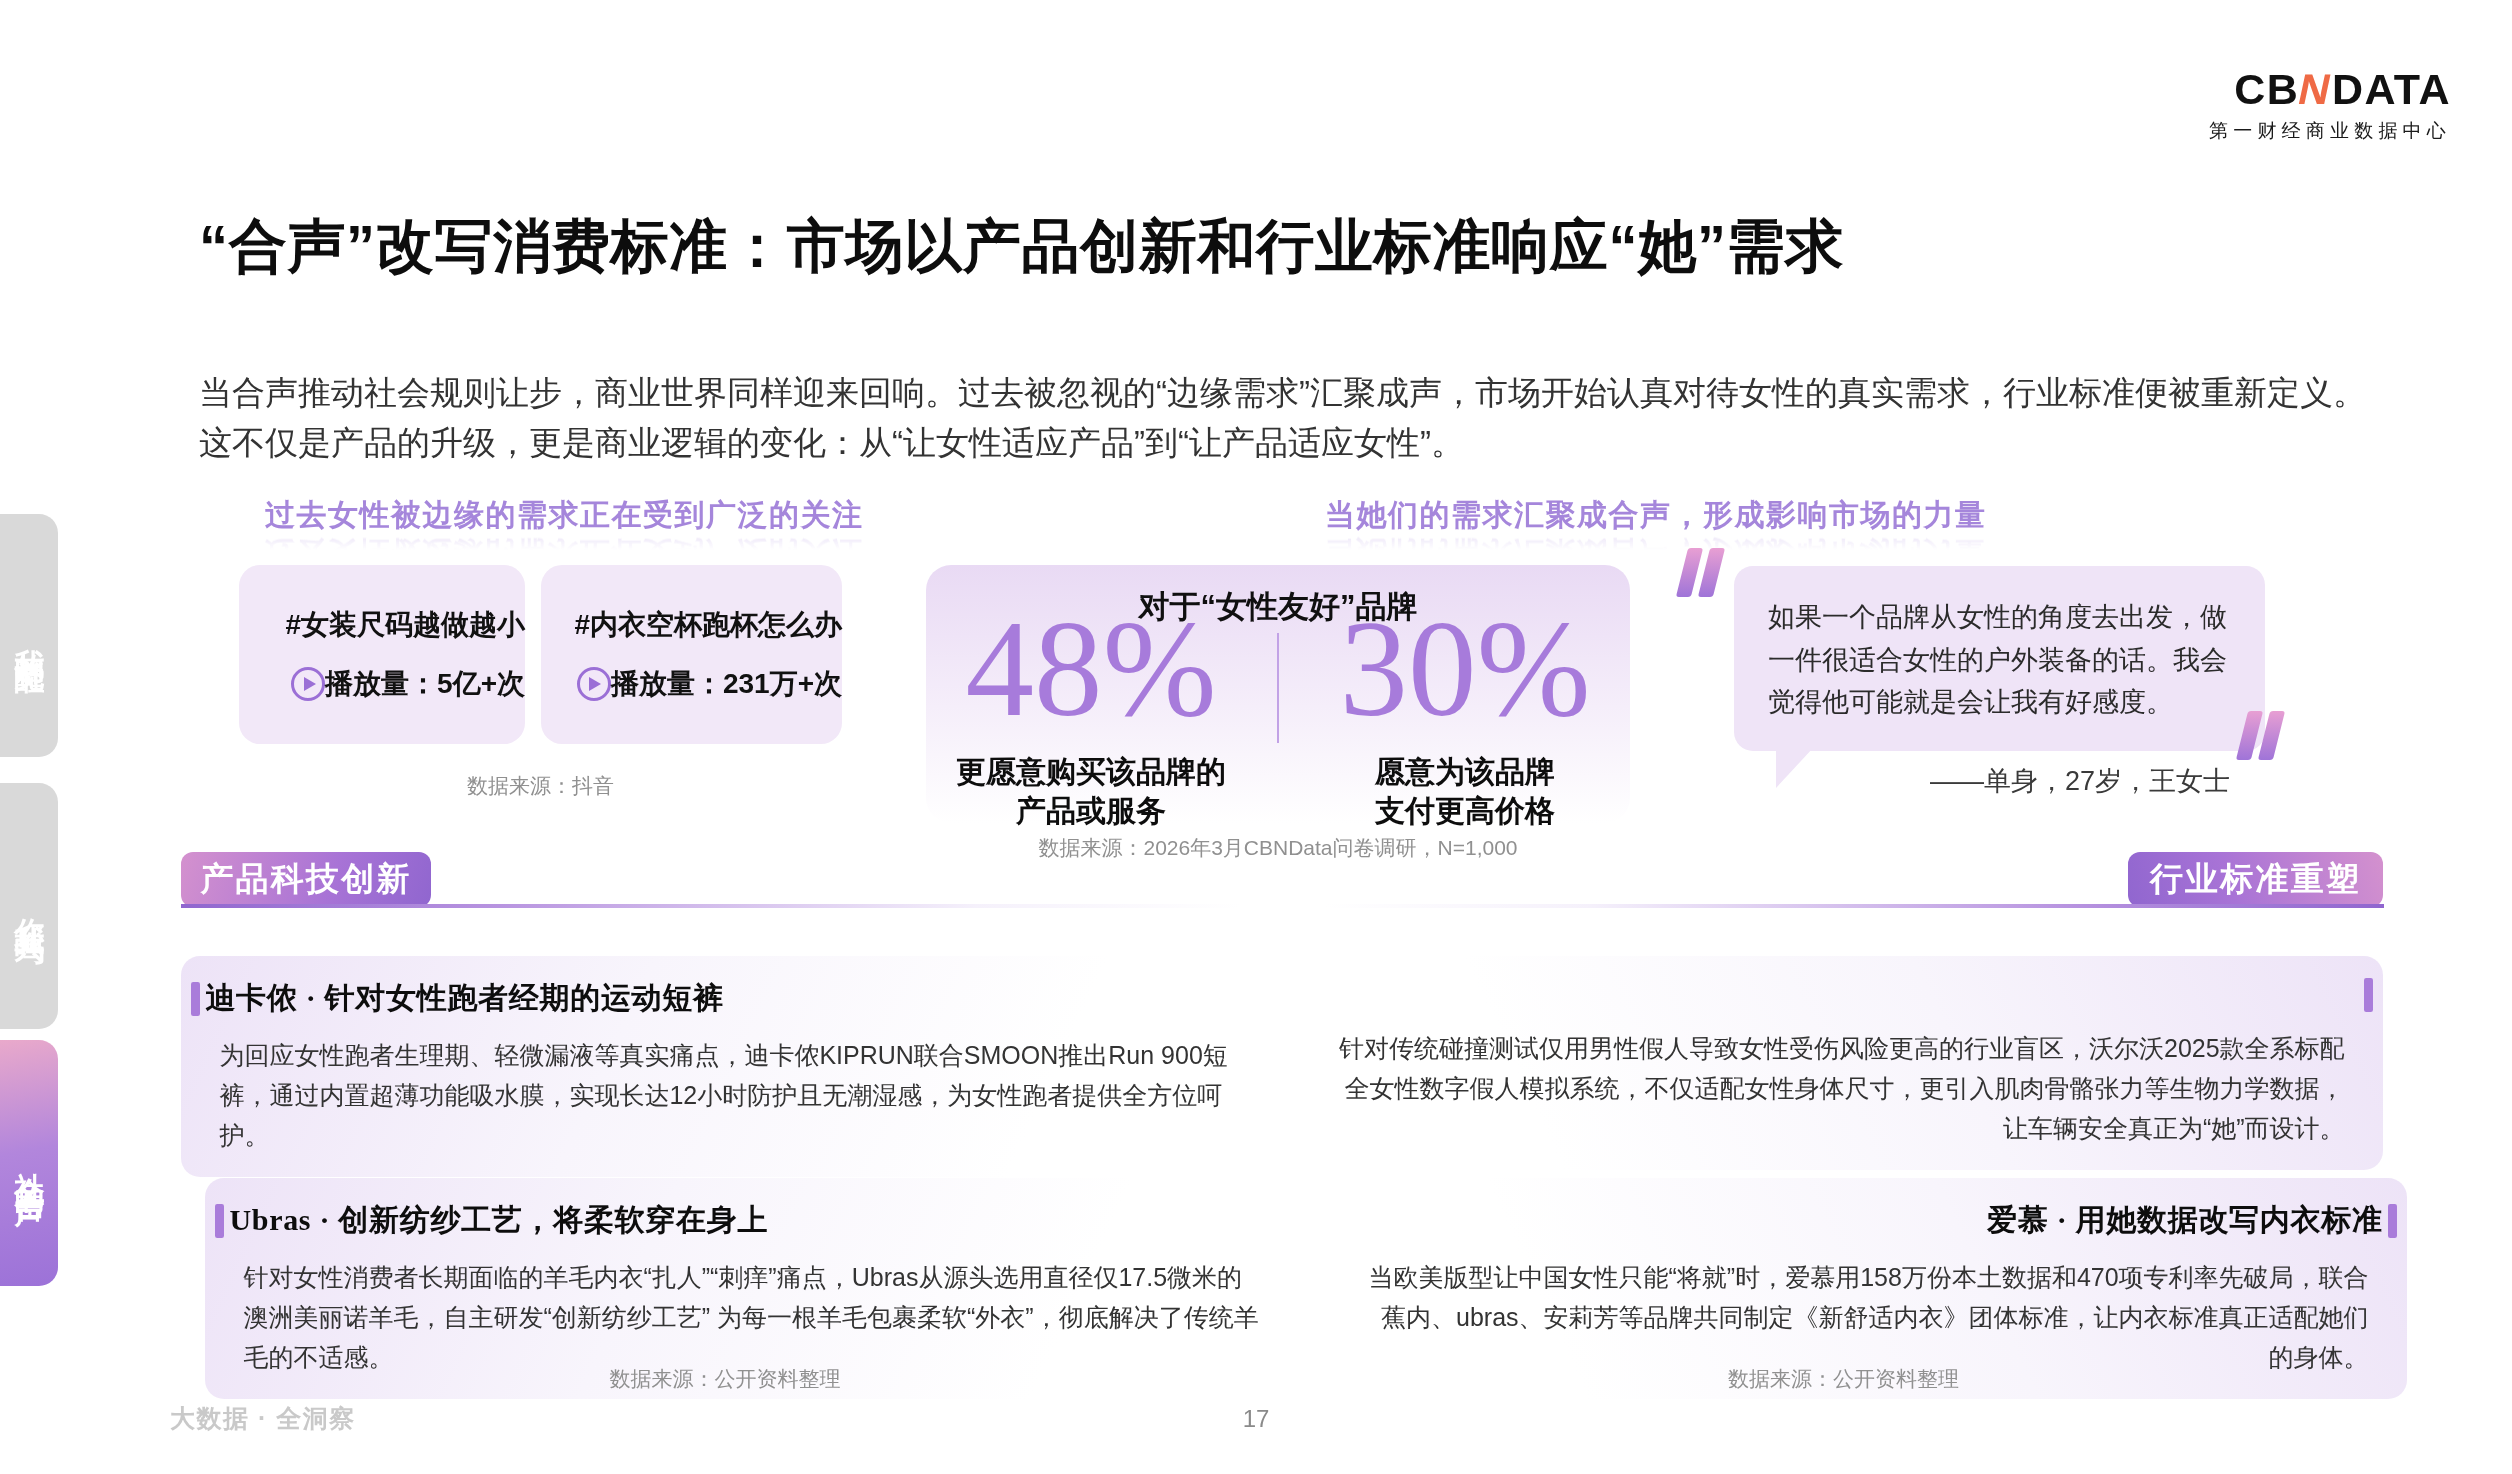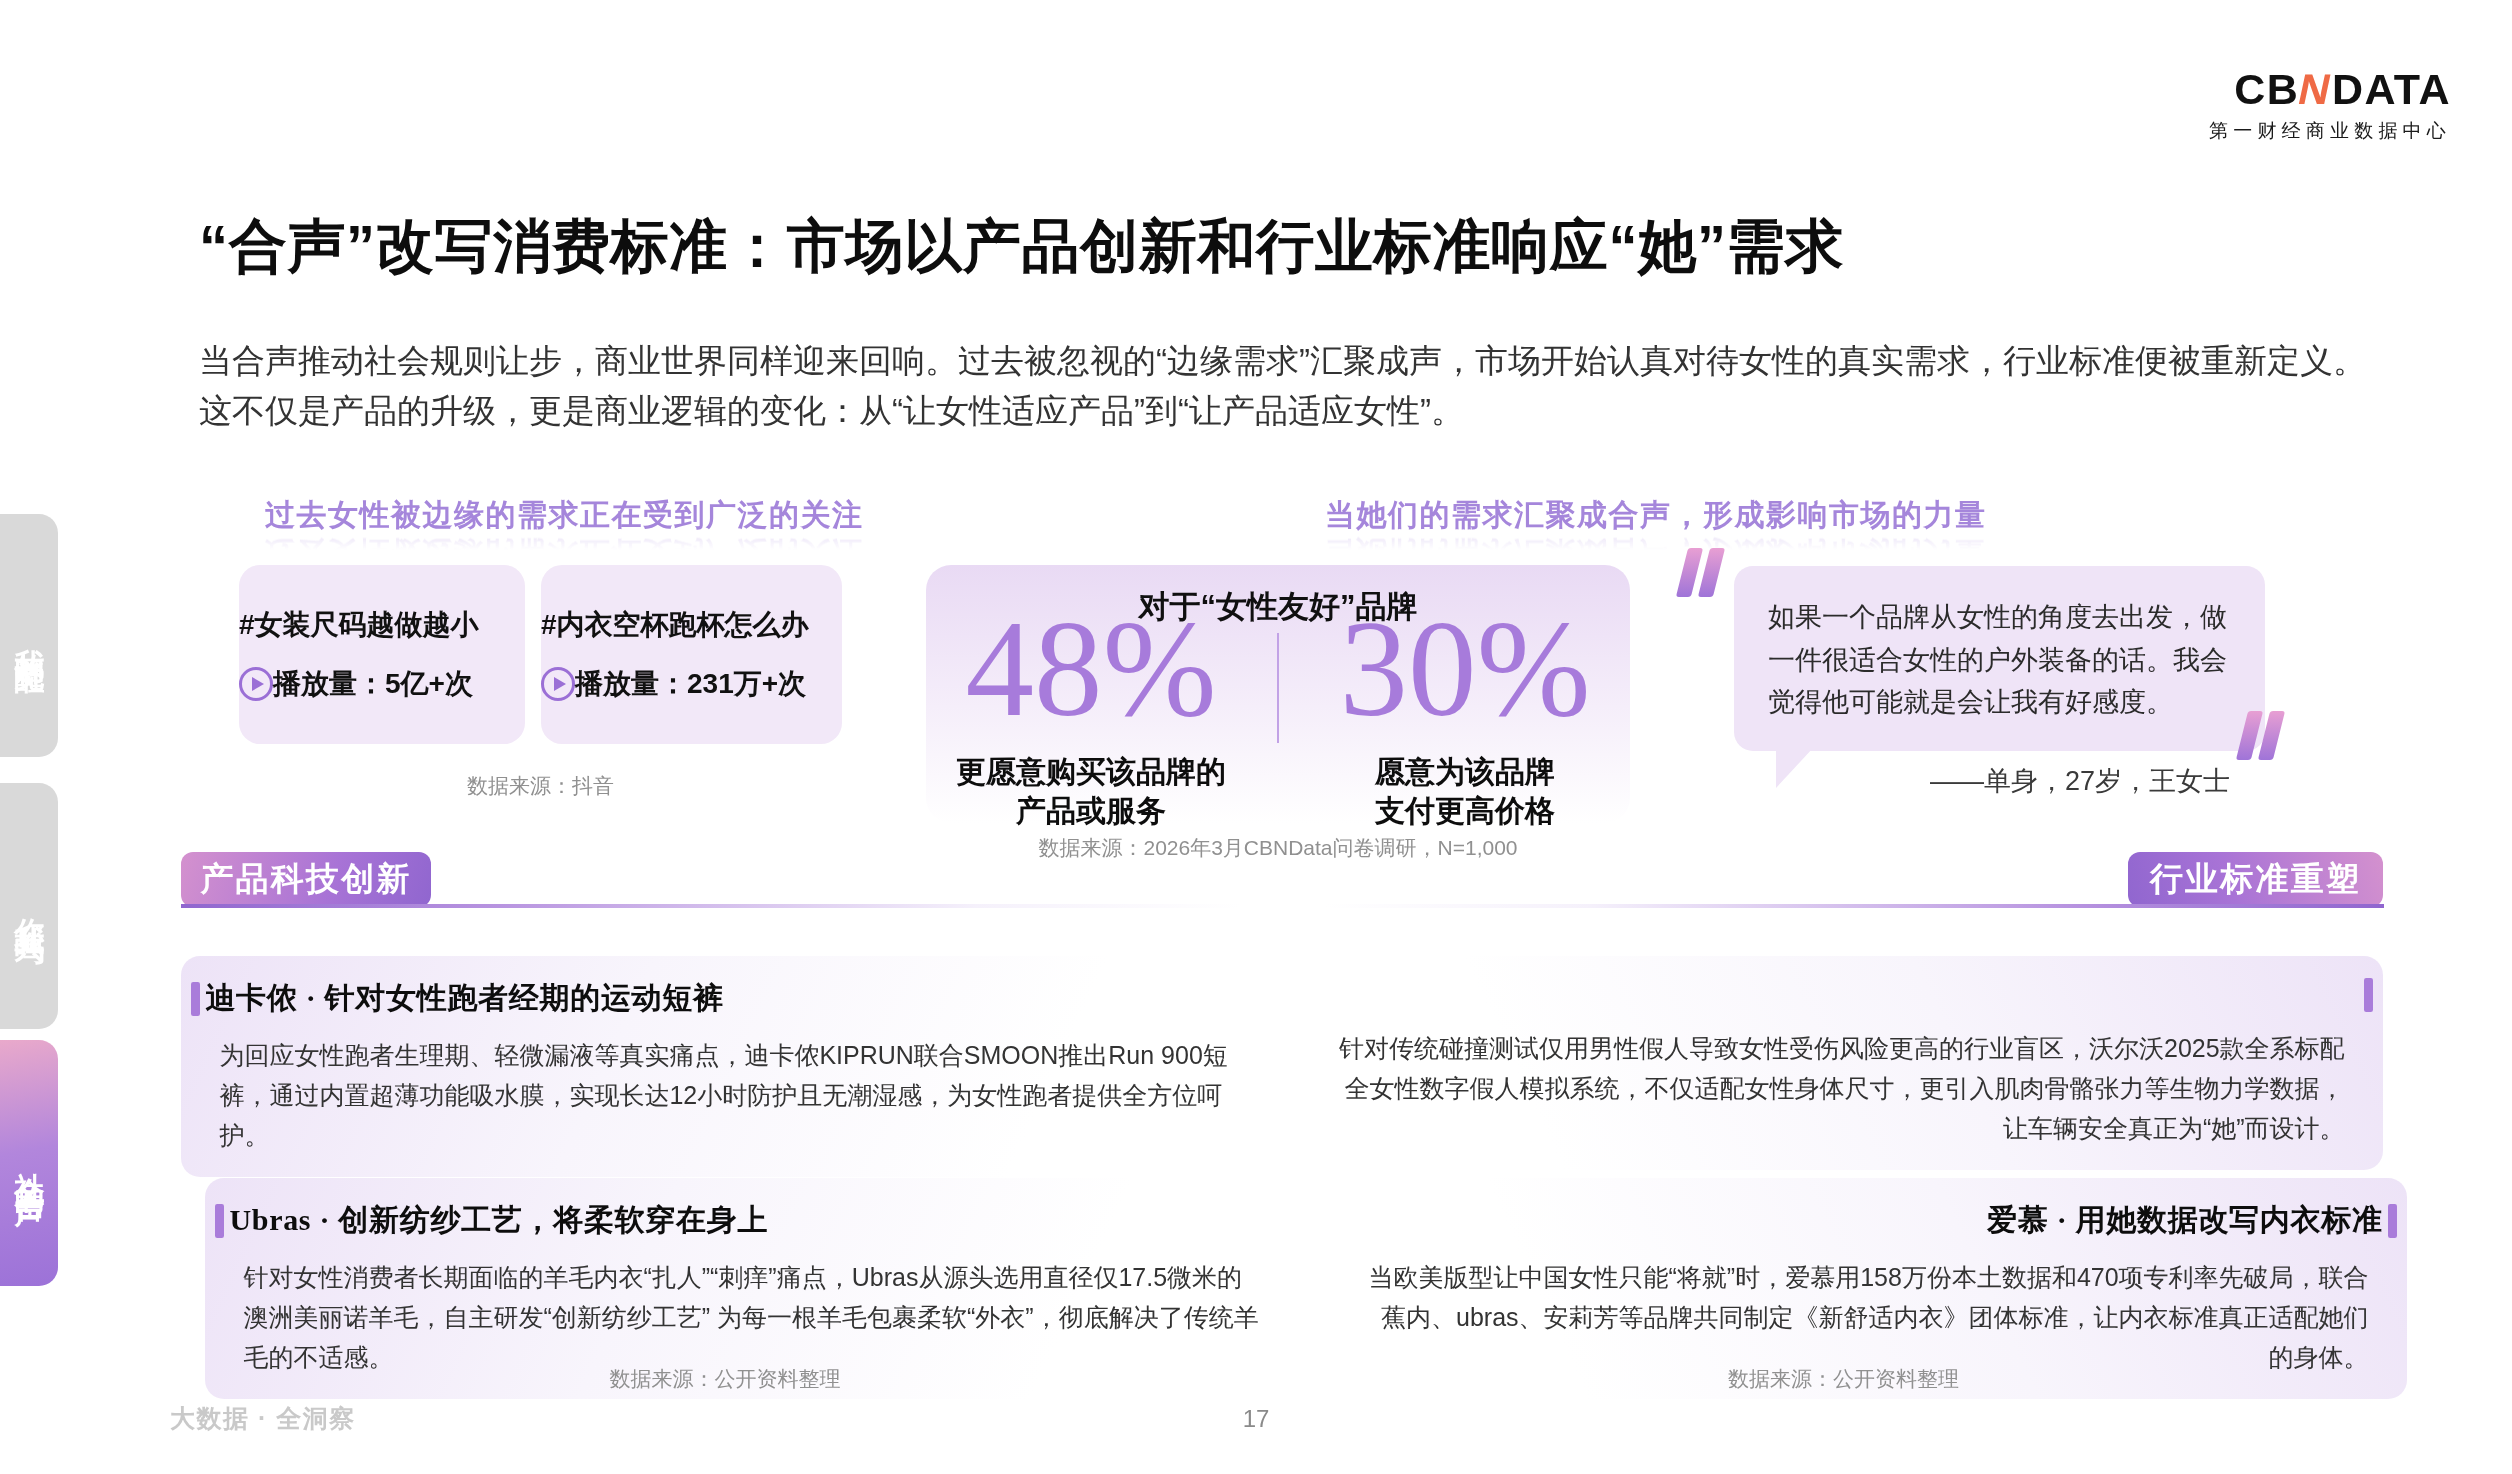--- a/index.html
+++ b/index.html
@@ -17,7 +17,7 @@
 
   
   .page-title{left:199px;top:213px;font-size:58px;font-weight:900;color:#0d0d0d;line-height:1.15;letter-spacing:0.7px;}
-  .intro{left:199px;top:336px;width:2182px;font-size:33px;line-height:1.5;color:#333;}
+  .intro{left:199px;top:368px;width:2182px;font-size:33px;line-height:1.5;color:#333;}
 
   
   .col-header{

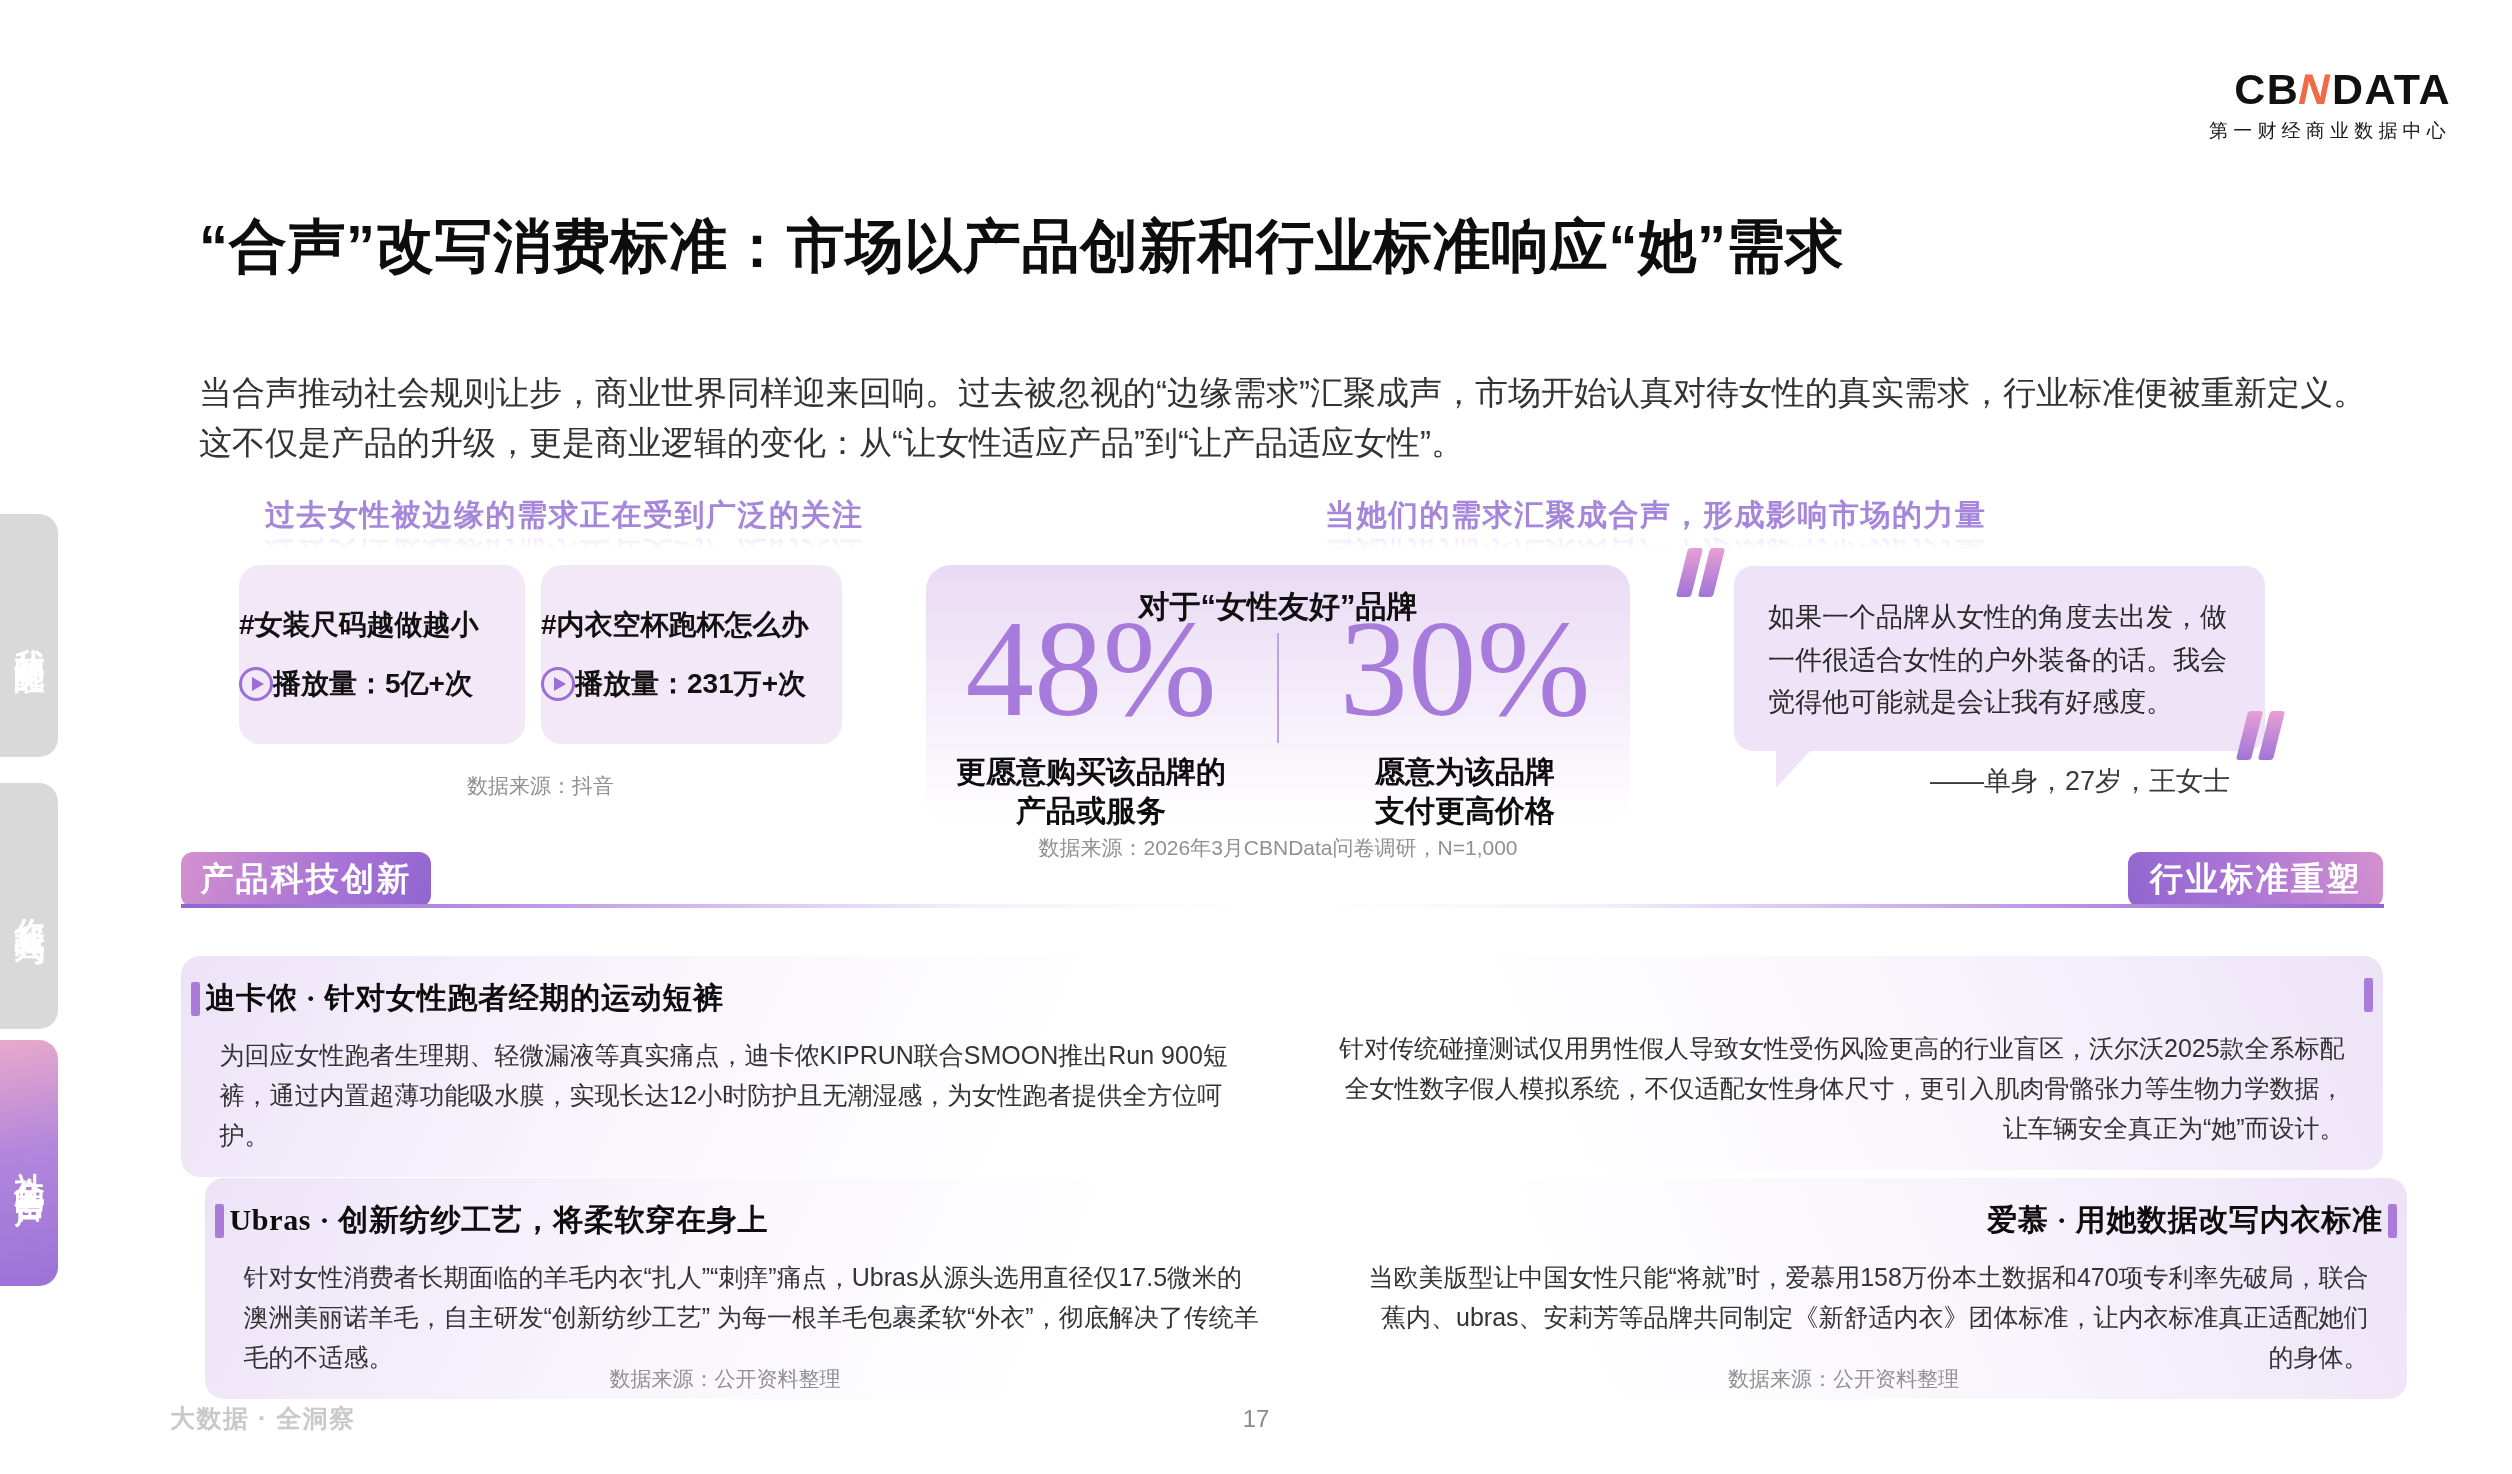--- a/index.html
+++ b/index.html
@@ -30,7 +30,7 @@
   
   .tag-card{
     top:565px;height:179px;border-radius:21px;background:#F2E8F8;
-    display:flex;flex-direction:column;align-items:flex-start;justify-content:center;gap:21px;
+    display:flex;flex-direction:column;align-items:flex-end;justify-content:center;gap:21px;
   }
   .tag-card.c1{left:239px;width:286px;}
   .tag-card.c2{left:541px;width:301px;}

